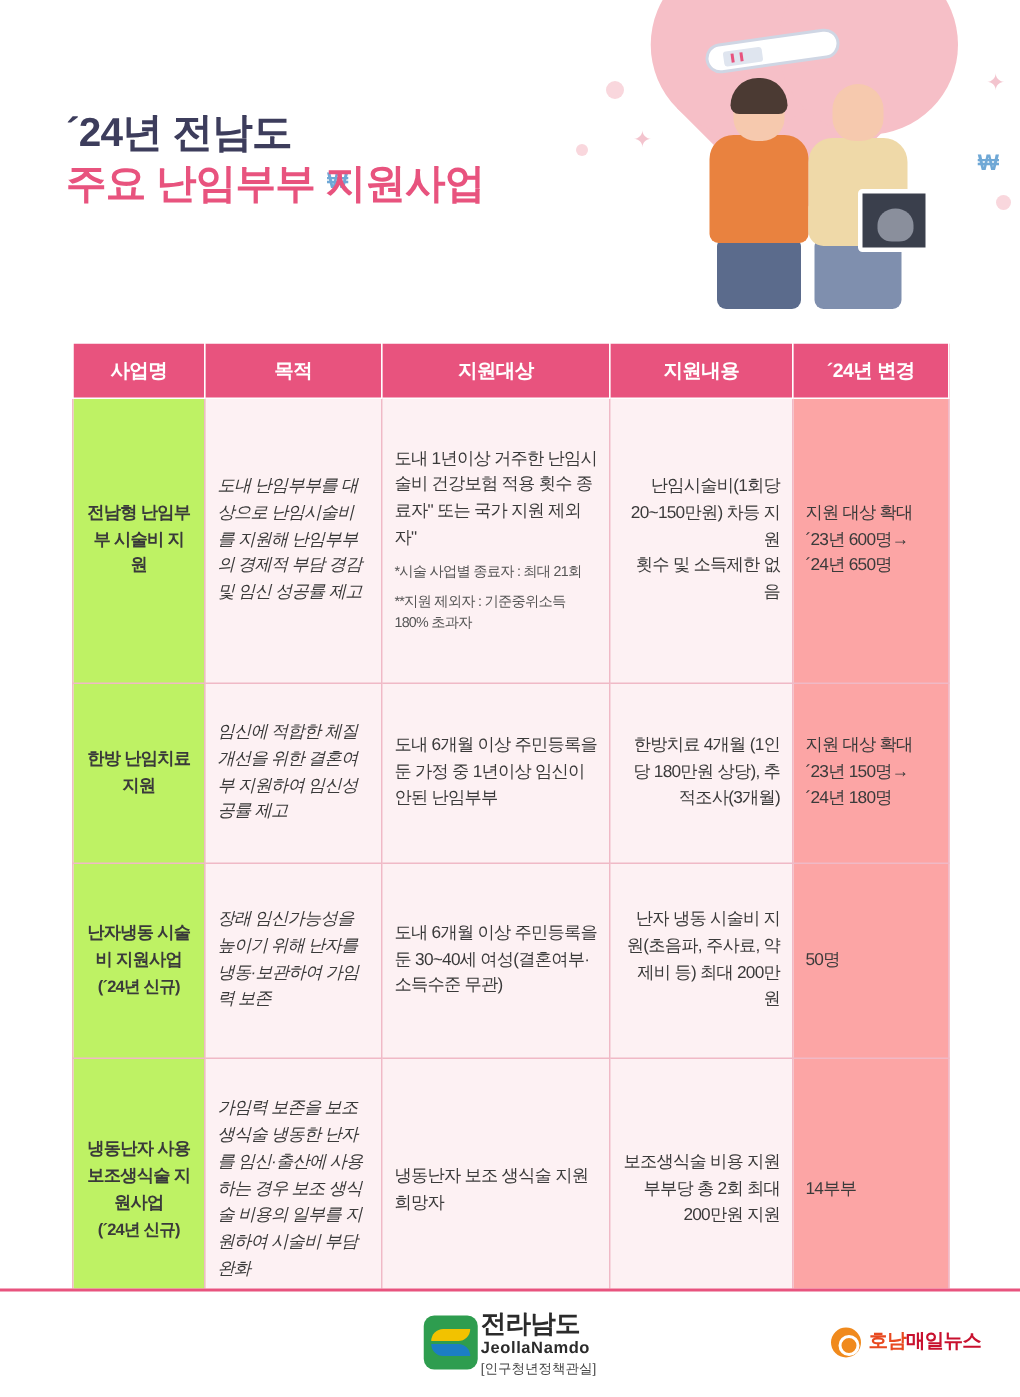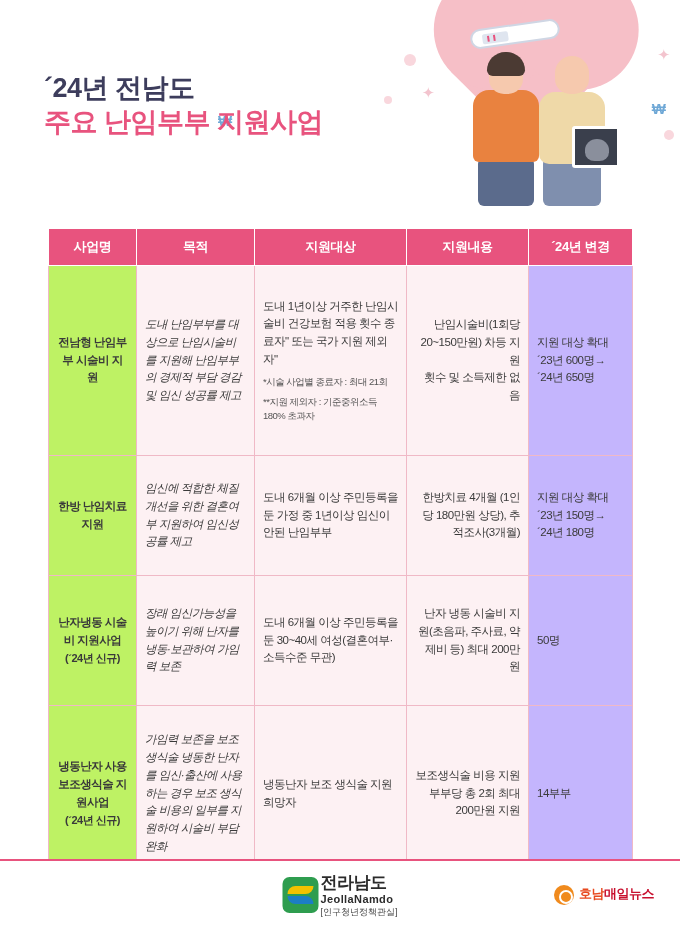--- a/index.html
+++ b/index.html
@@ -182,7 +182,7 @@
   td.c-goal { background: #fdf1f3; font-style: italic; }
   td.c-target { background: #fdf1f3; }
   td.c-content { background: #fdf1f3; text-align: right; }
-  td.c-change { background: #c4b5fd; }
+  td.c-change { background: #fca5a5; }
   .note {
     display: block;
     font-size: 9.5px;

